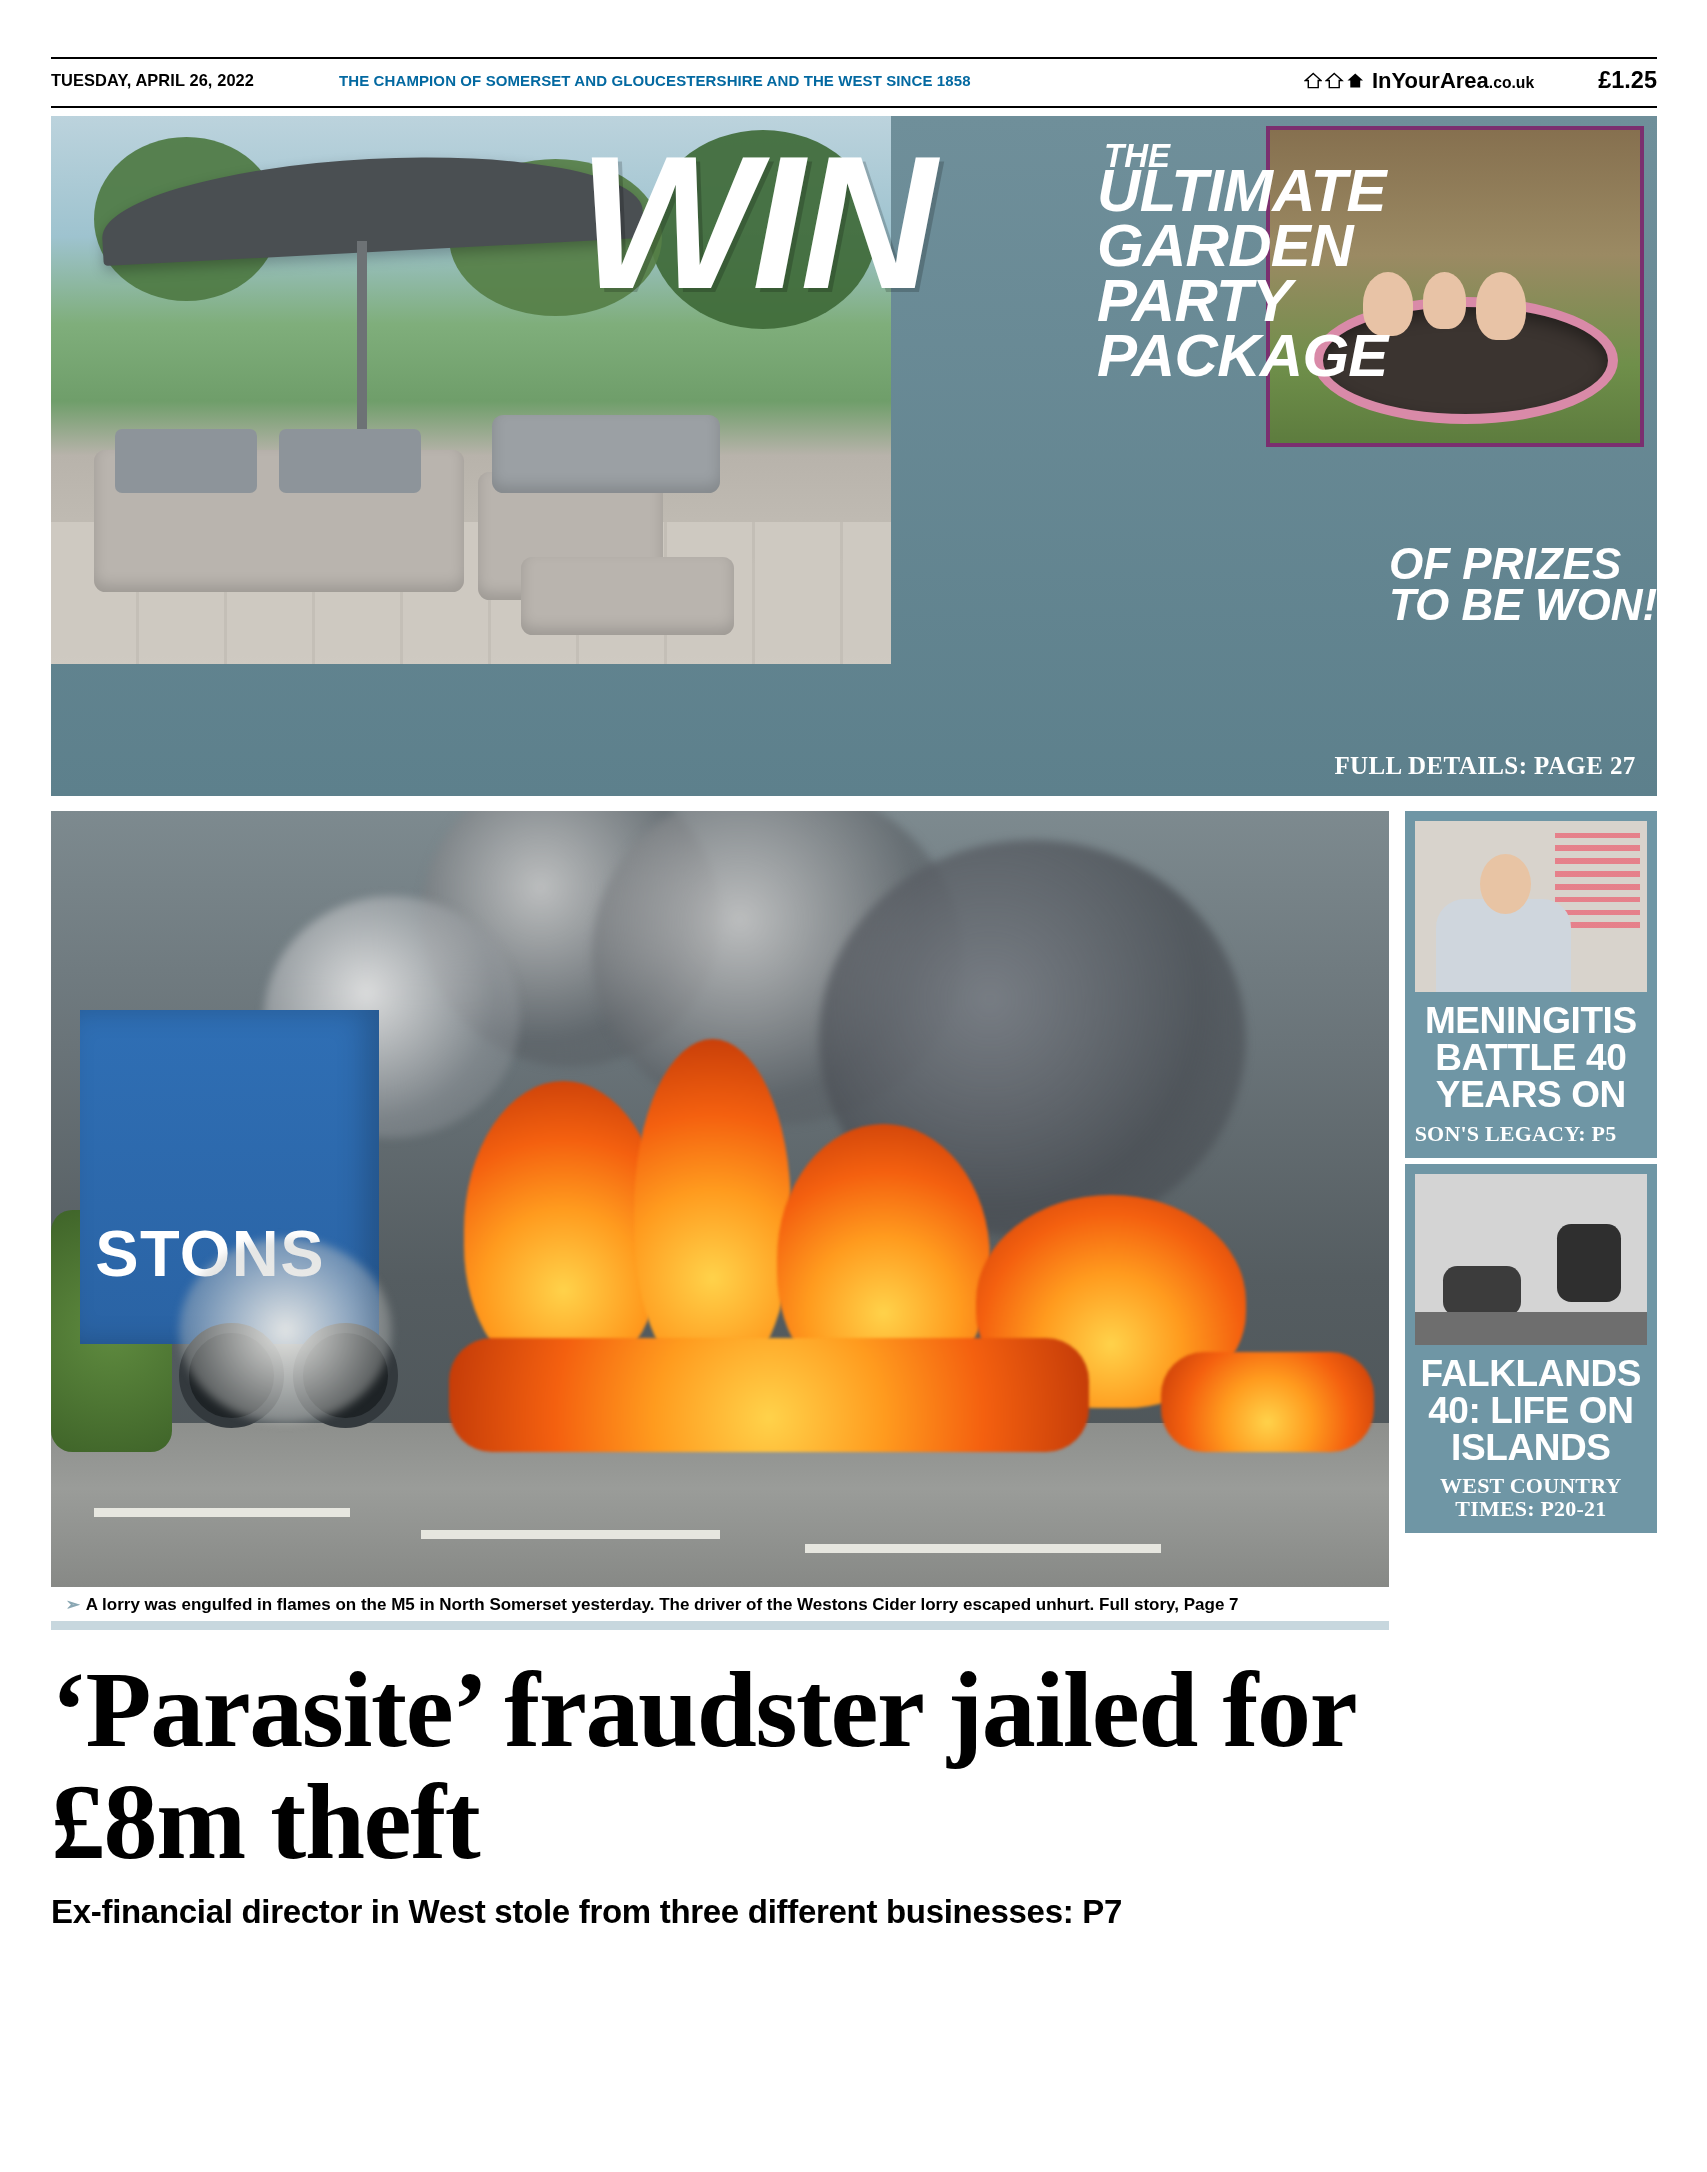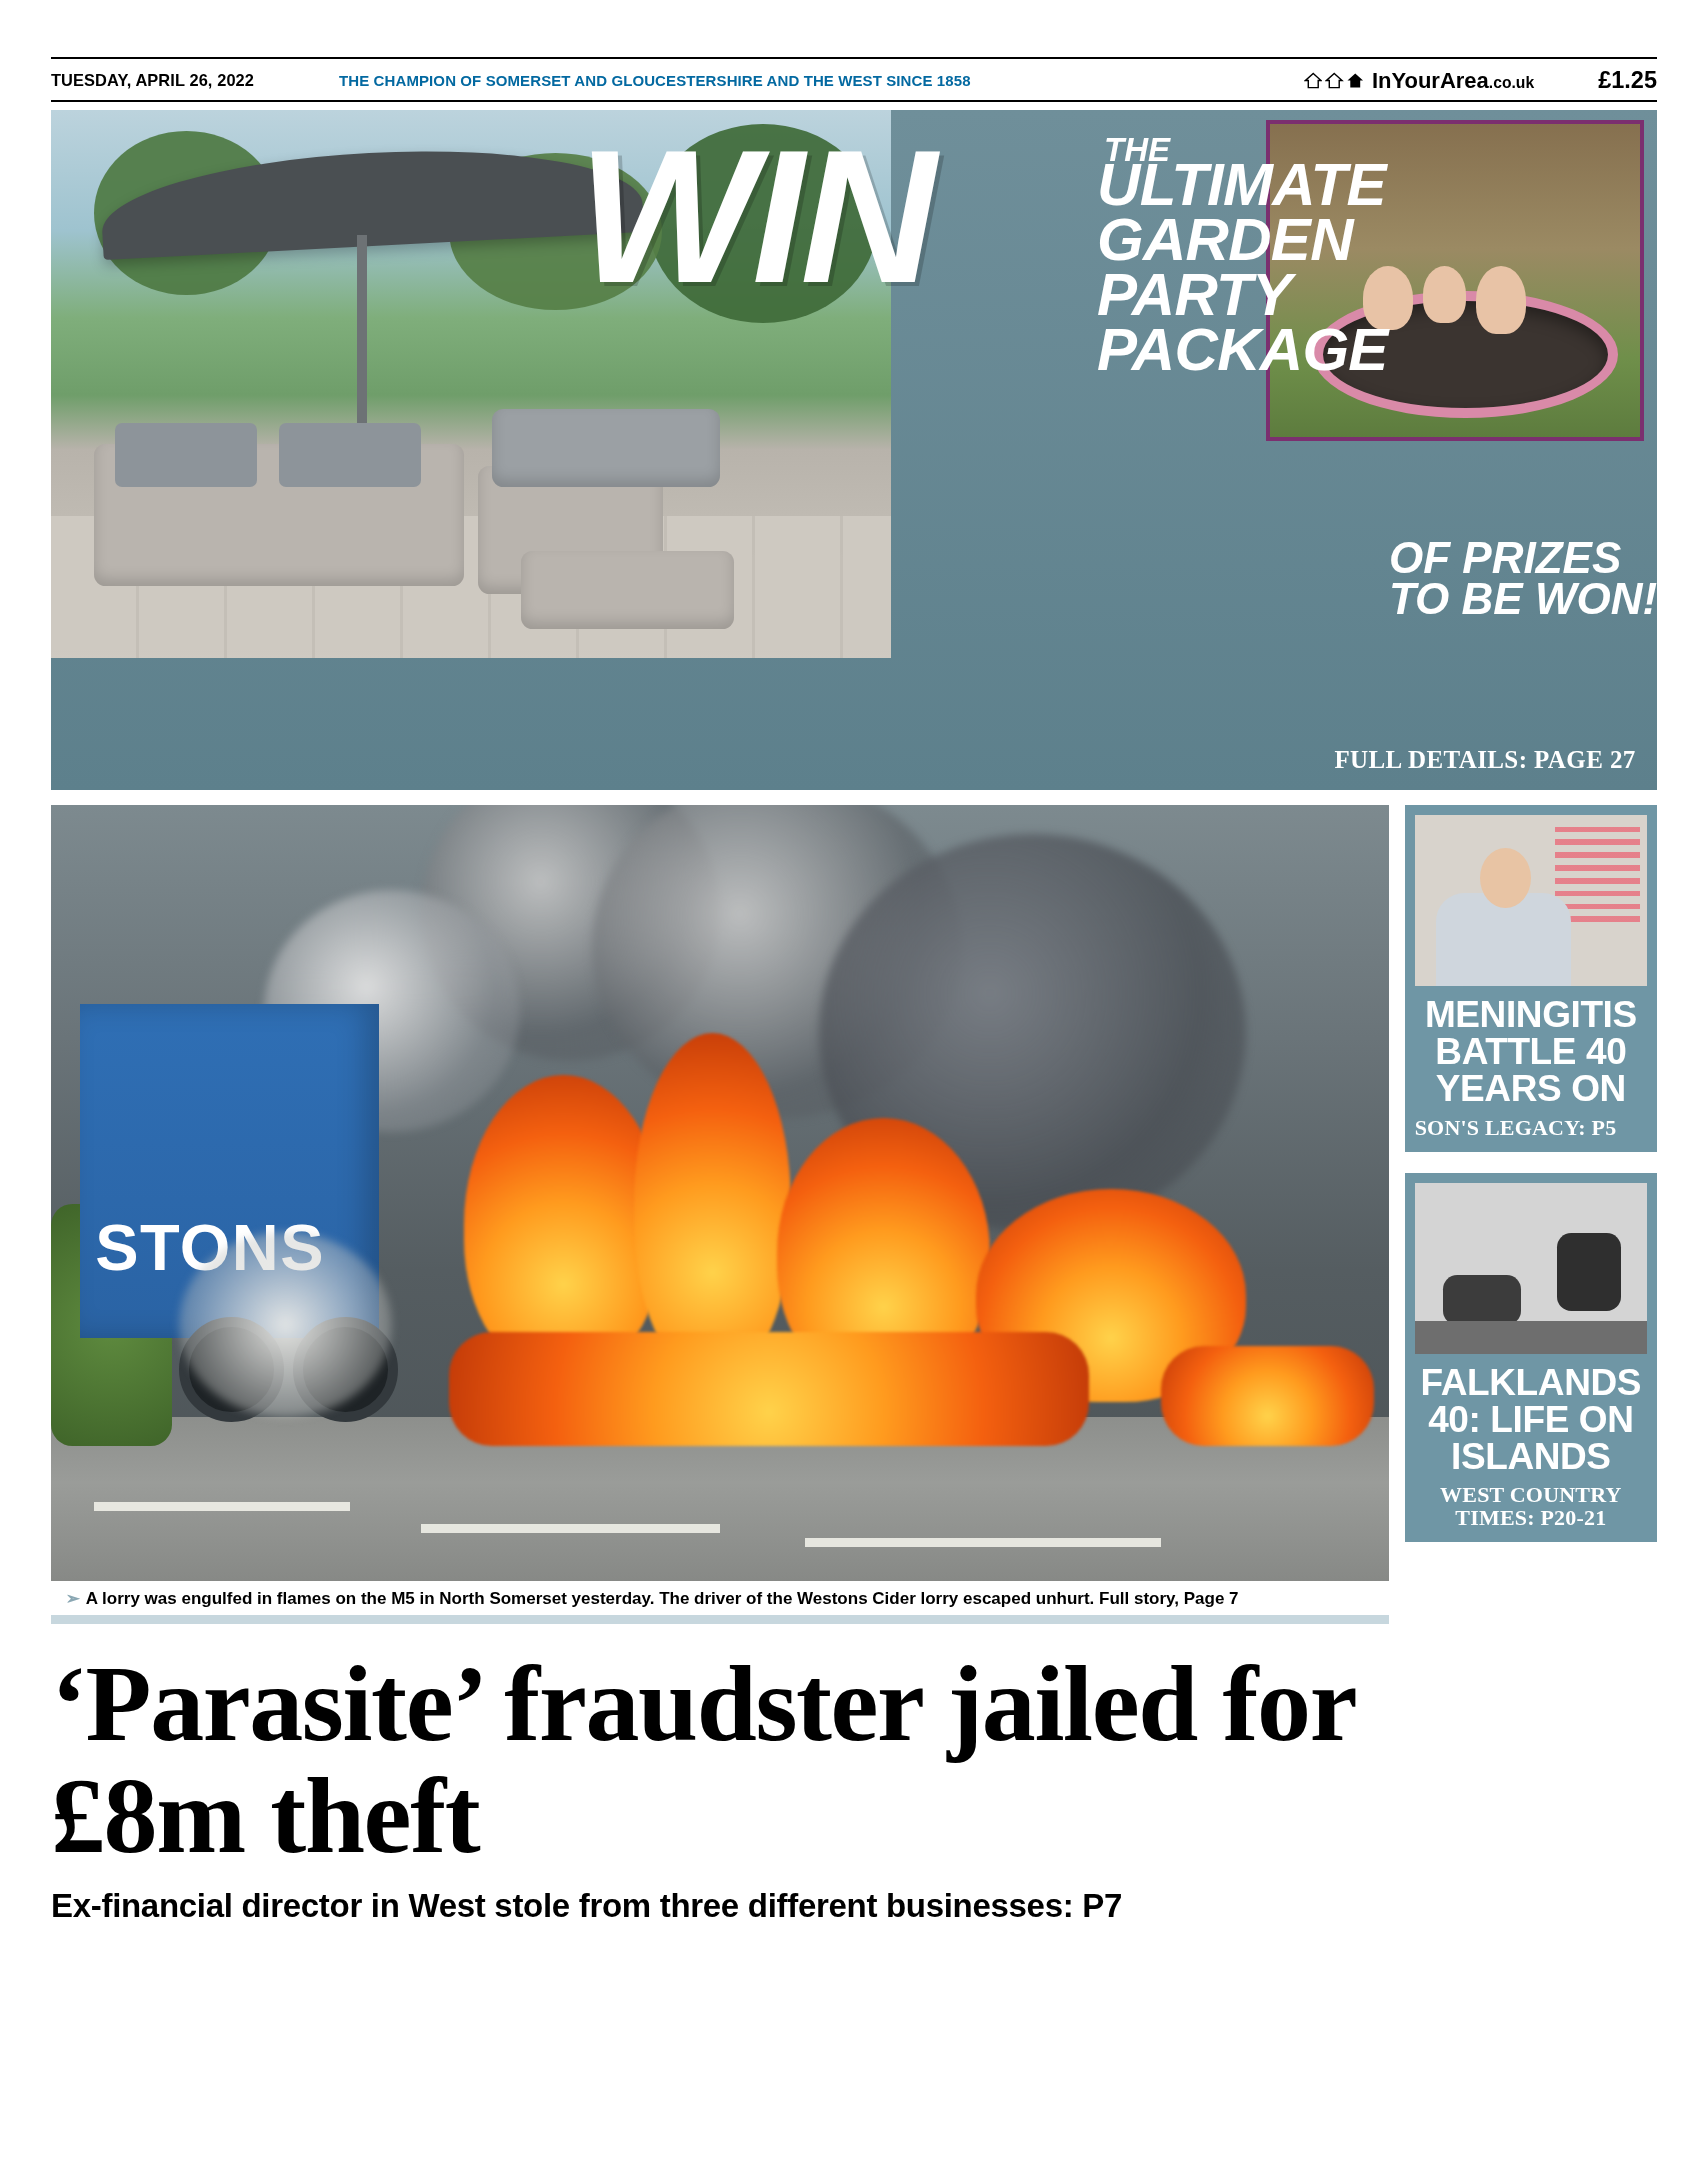--- a/index.html
+++ b/index.html
@@ -47,7 +47,7 @@
     align-items: center;
     justify-content: center;
     padding-top: 8.5px;
-    padding-bottom: 6px;
+    padding-bottom: 12px;
   }
   .masthead-date {
     font-family: "Liberation Sans", sans-serif;

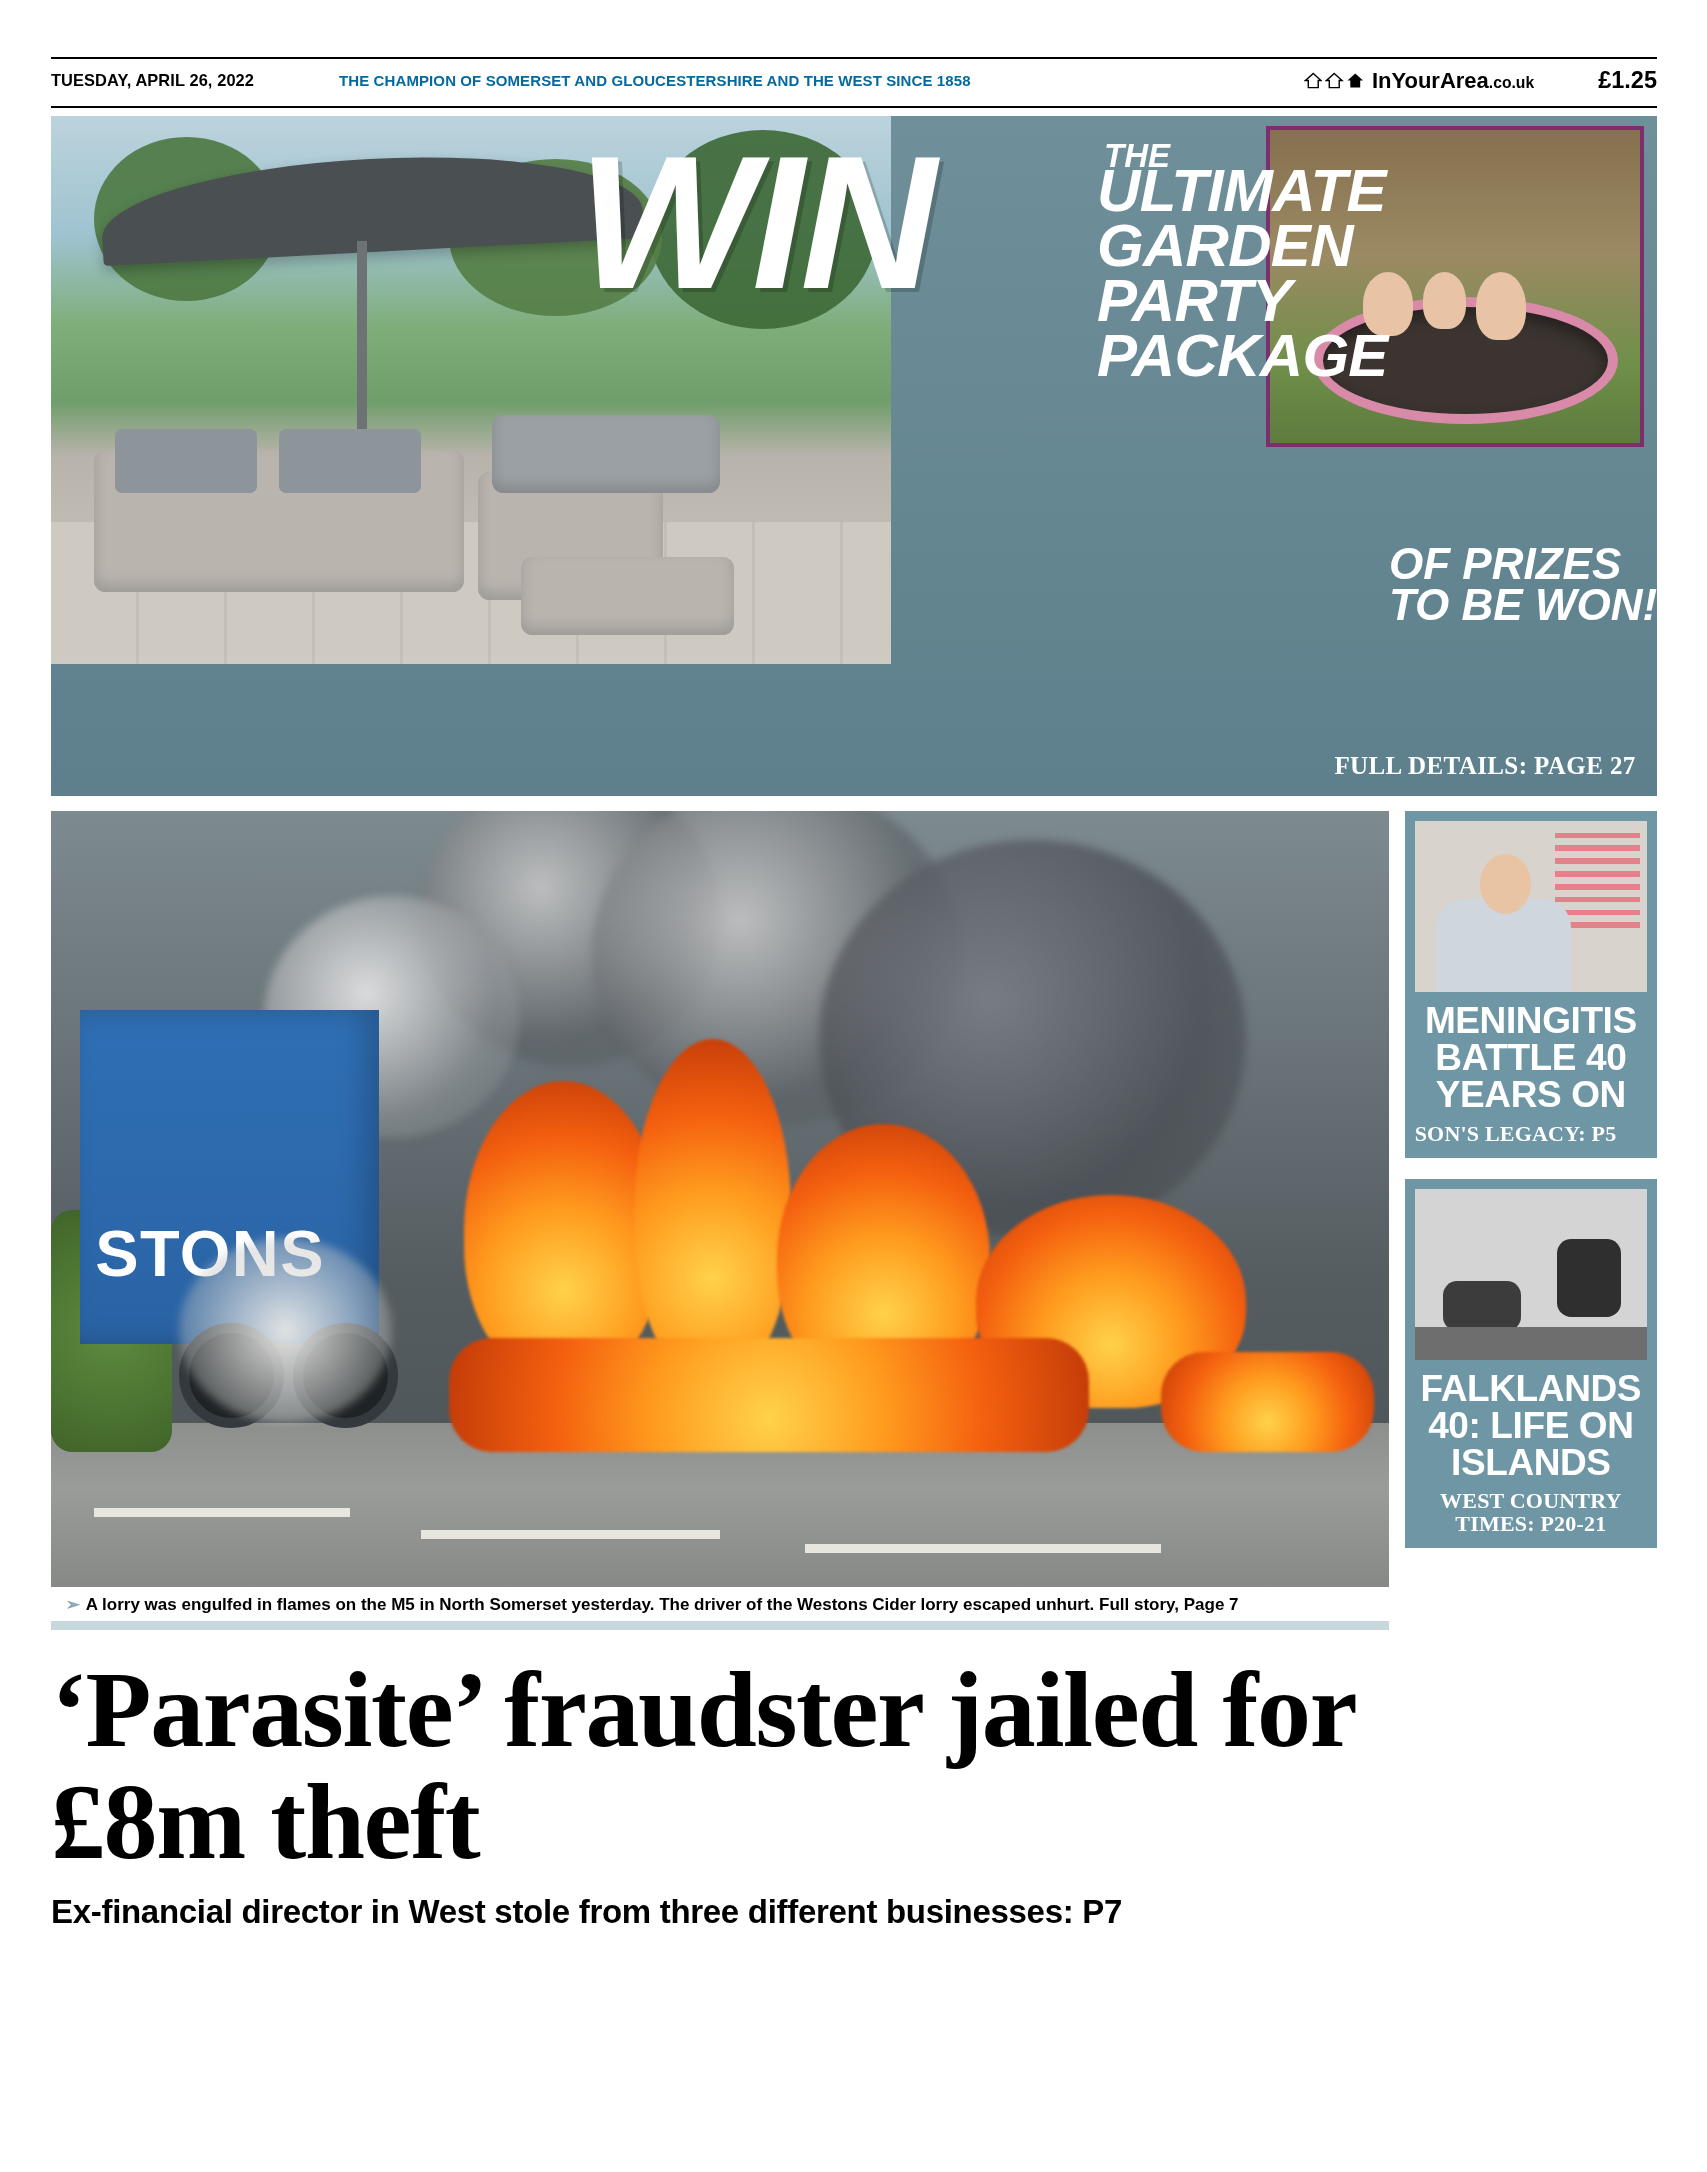--- a/index.html
+++ b/index.html
@@ -264,7 +264,7 @@
     width: 269px;
     display: flex;
     flex-direction: column;
-    gap: 21px;
+    gap: 6px;
   }
 
   

